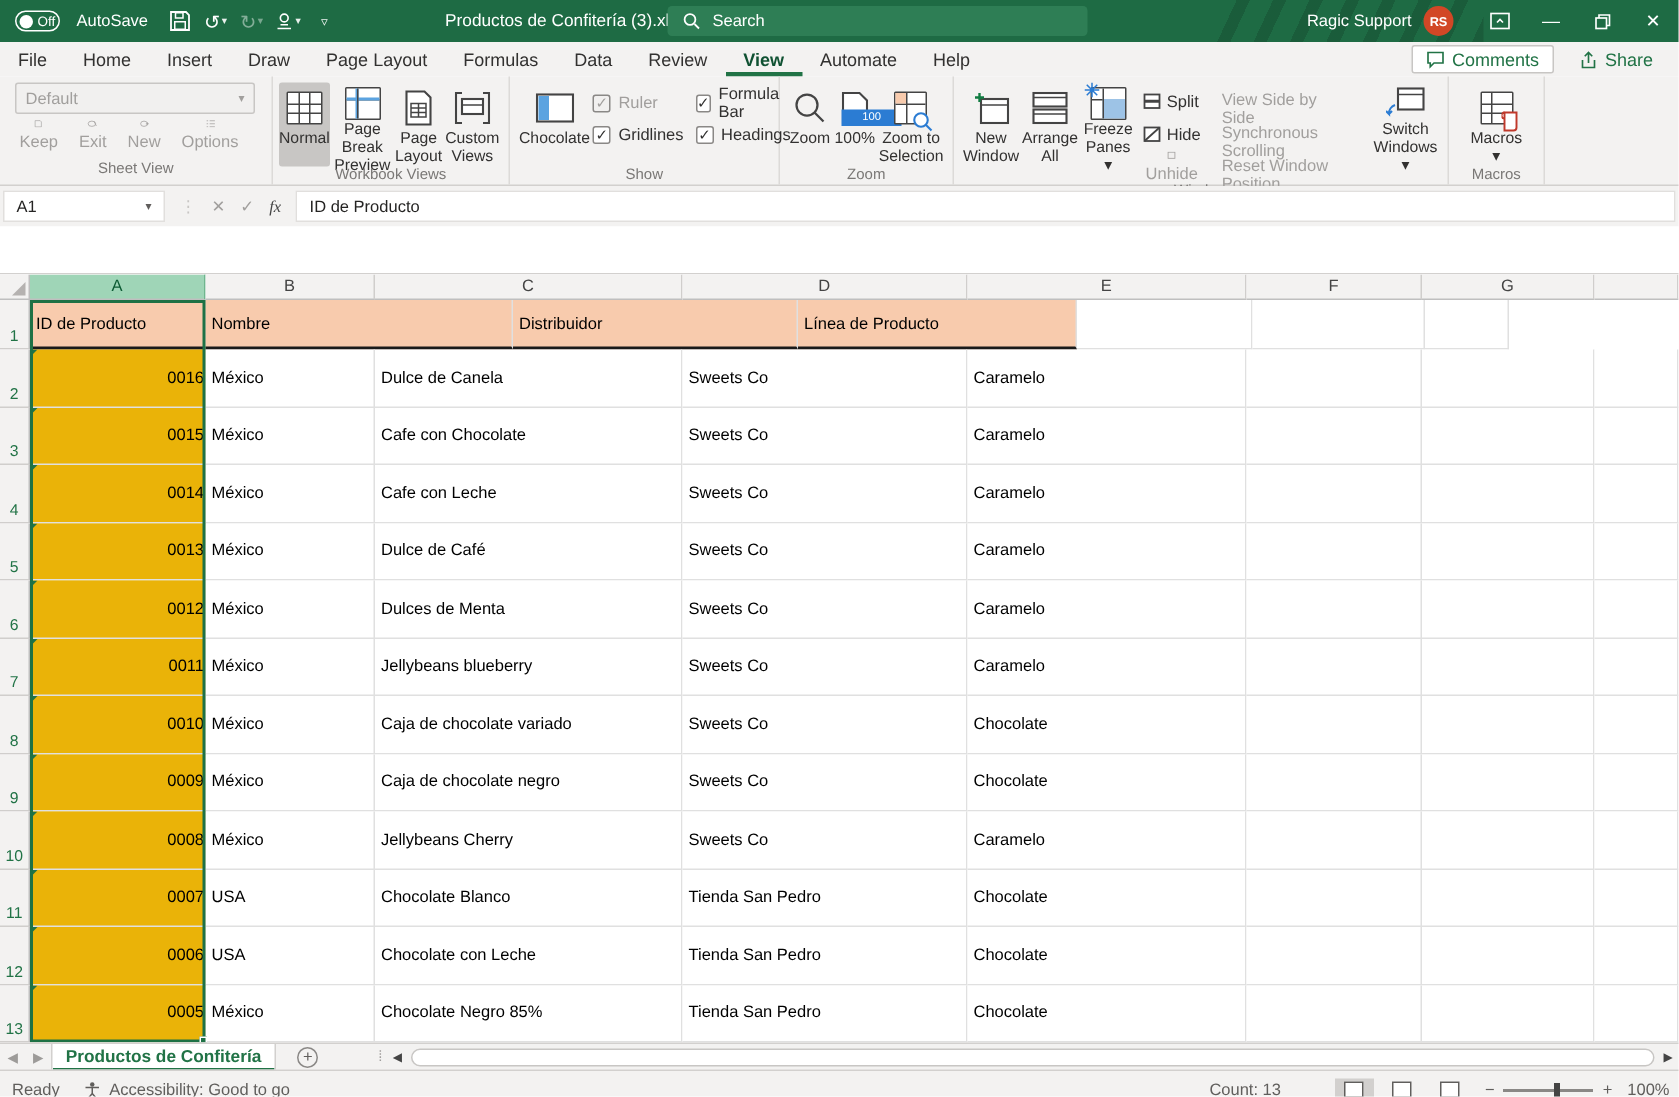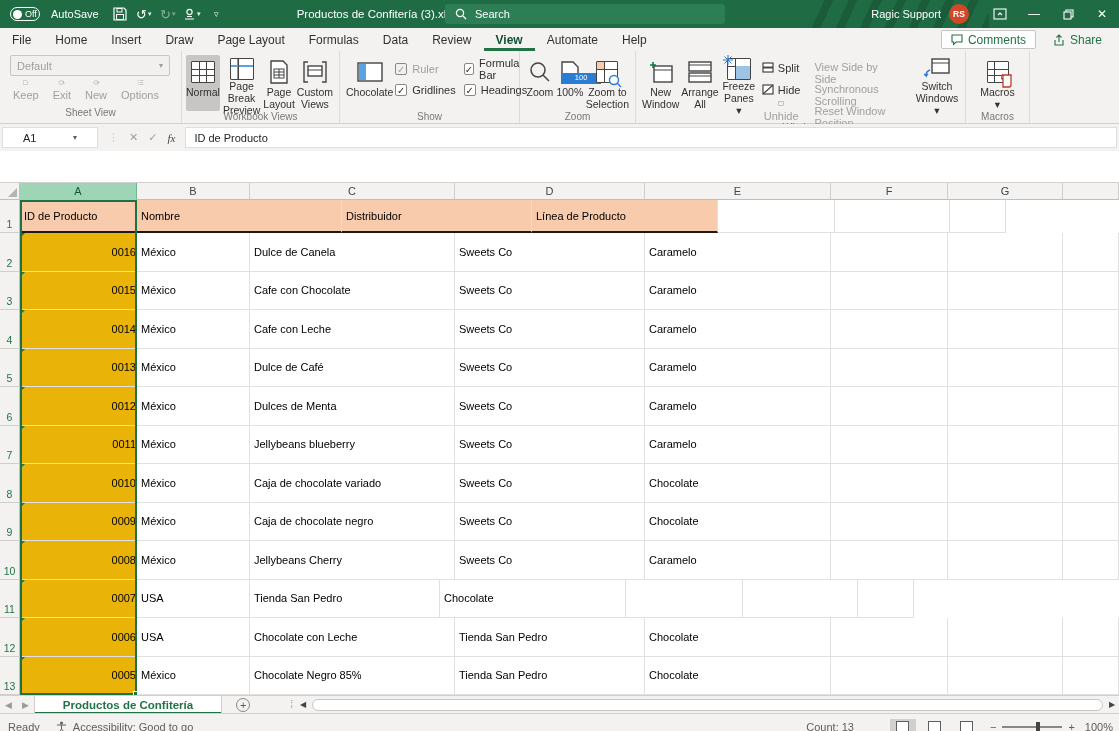--- a/index.html
+++ b/index.html
@@ -73,8 +73,8 @@
   
   #formularow { position:absolute; left:0; top:124px; width:1119px; height:27px; background:#F3F2F1;
     display:flex; align-items:center; }
-  #namebox { width:96px; height:21px; background:#fff; border:1px solid #E1DFDD; margin-left:2px;
-    display:flex; align-items:center; justify-content:space-between; padding:0 20px; font-size:11px; }
+  #namebox { width:108px; height:21px; background:#fff; border:1px solid #E1DFDD; margin-left:2px;
+    display:flex; align-items:center; justify-content:space-between; padding:0 8px; font-size:11px; }
   .fx-btns { display:flex; align-items:center; gap:10px; padding:0 10px; color:#A19F9D; }
   #formulafield { flex:1; height:21px; background:#fff; border:1px solid #E1DFDD; margin-right:2px;
     display:flex; align-items:center; padding-left:8px; font-size:11px; color:#252423; }

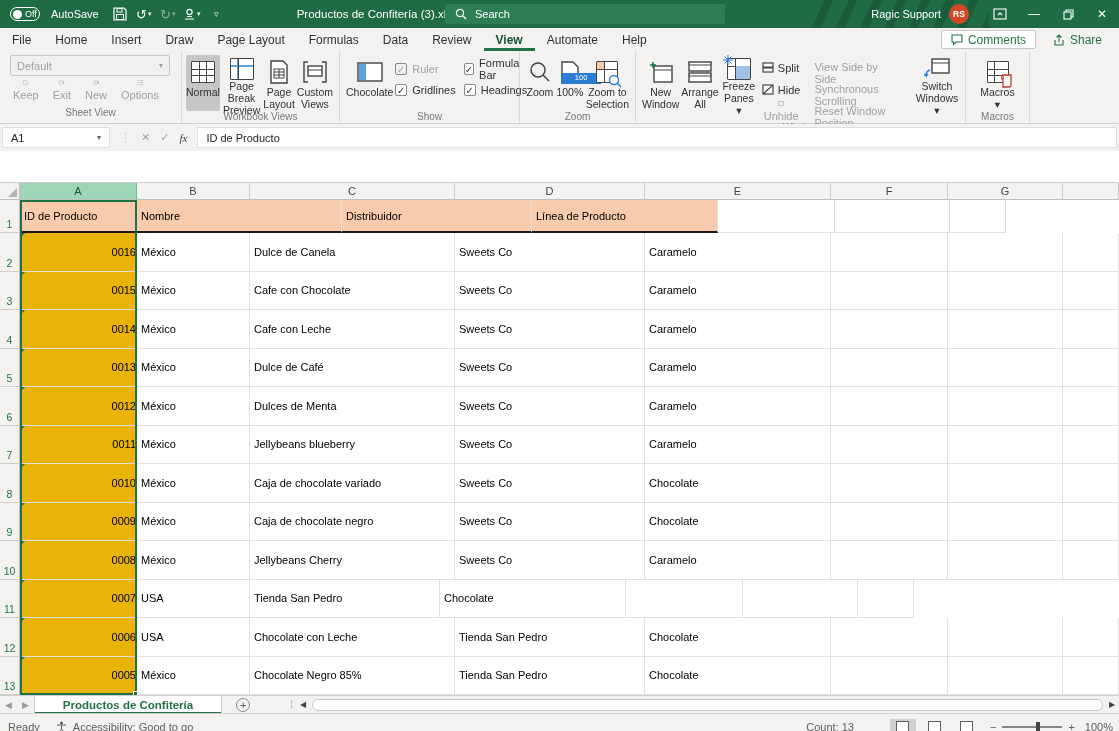--- a/index.html
+++ b/index.html
@@ -665,6 +665,7 @@
           <span>0007</span>
         </div>
         <div class="cell" style="width: 113px;">USA</div>
+        <div class="cell" style="width: 205px;">Chocolate Blanco</div>
         <div class="cell" style="width: 190px;">Tienda San Pedro</div>
         <div class="cell" style="width: 186px;">Chocolate</div>
         <div class="cell" style="width: 117px;"></div>

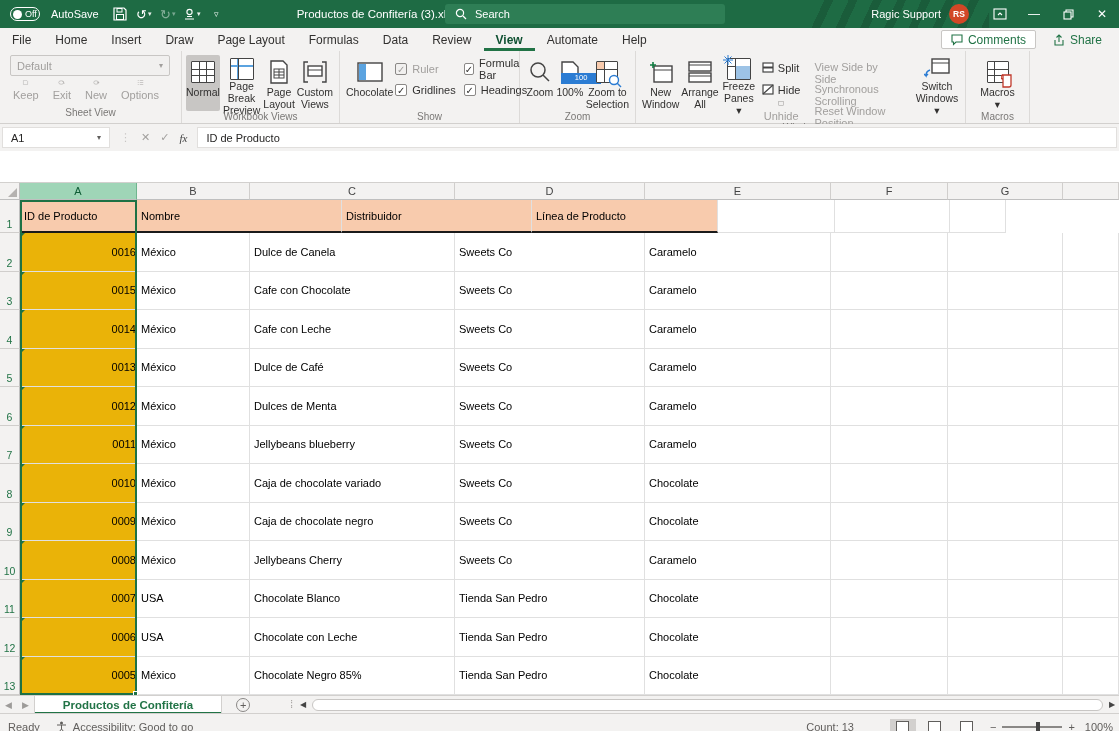--- a/index.html
+++ b/index.html
@@ -107,7 +107,7 @@
     border-top:1px solid #D2D0CE; display:flex; align-items:center; font-size:11px; }
   .navarrow { color:#9D9B99; font-size:9px; padding:0 5px; }
   #sheettab { height:18px; background:#fff; border-right:1px solid #D2D0CE; border-left:1px solid #D2D0CE;
-    box-shadow:inset 0 -2px 0 #217346; display:flex; align-items:center; padding:0 28px;
+    box-shadow:inset 0 -2px 0 #217346; display:flex; align-items:center; padding:0 9px;
     color:#217346; font-weight:bold; font-size:11.5px; }
   .addsheet { width:14px; height:14px; border:1px solid #8A8886; border-radius:50%; color:#605E5C;
     display:flex; align-items:center; justify-content:center; font-size:11px; margin-left:14px; }

